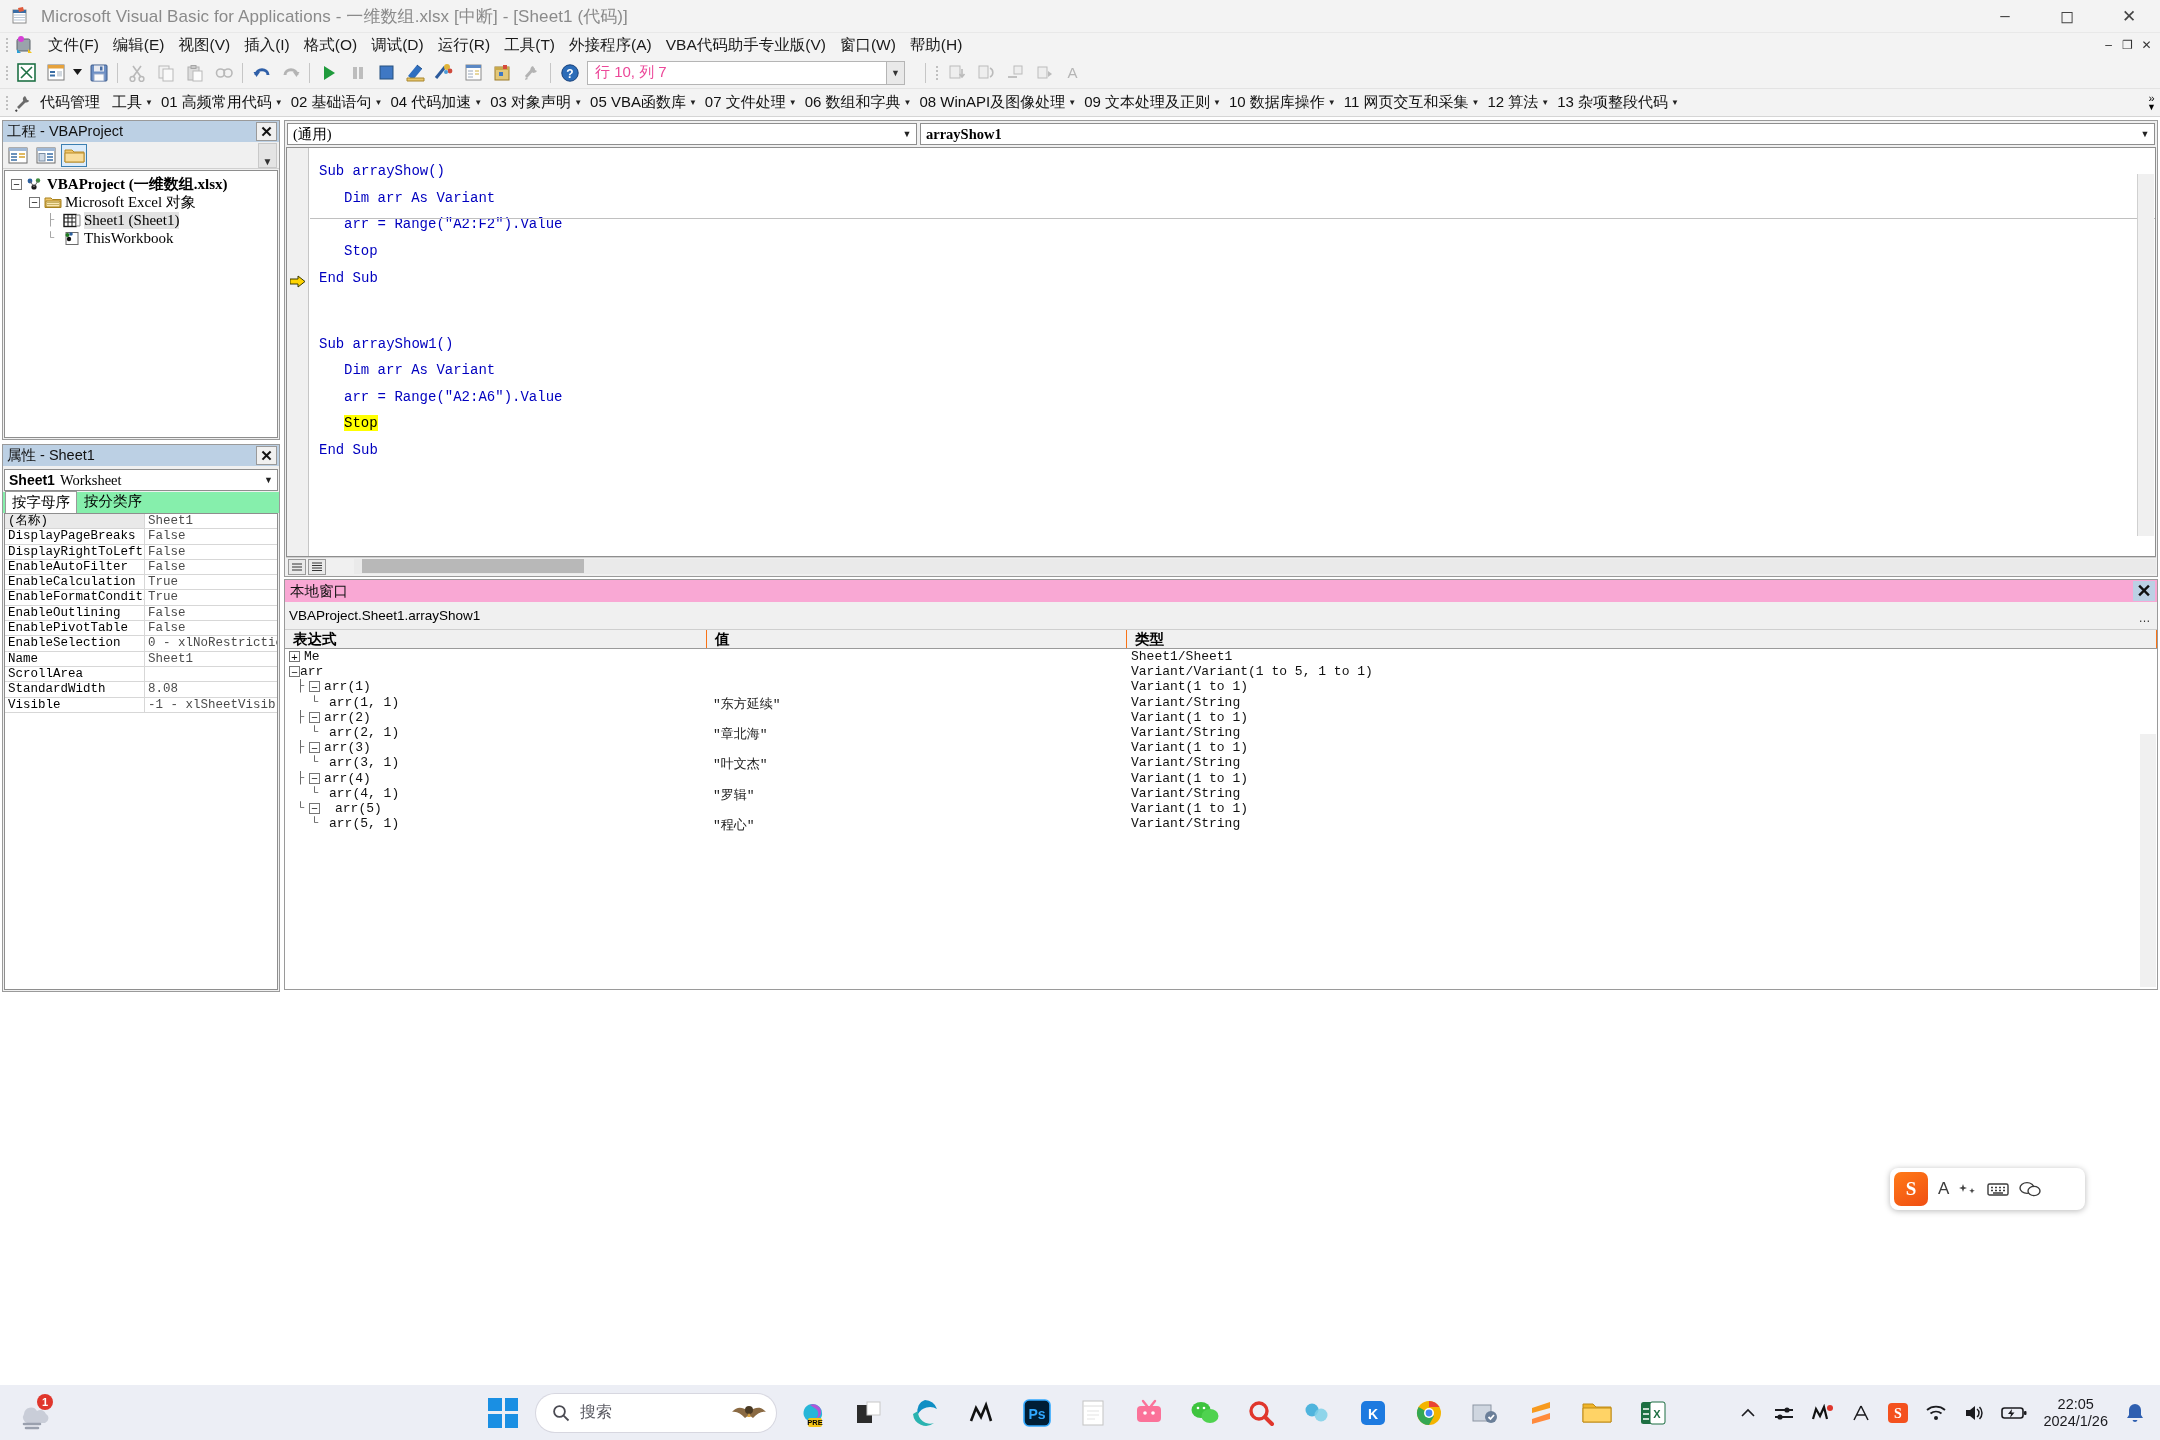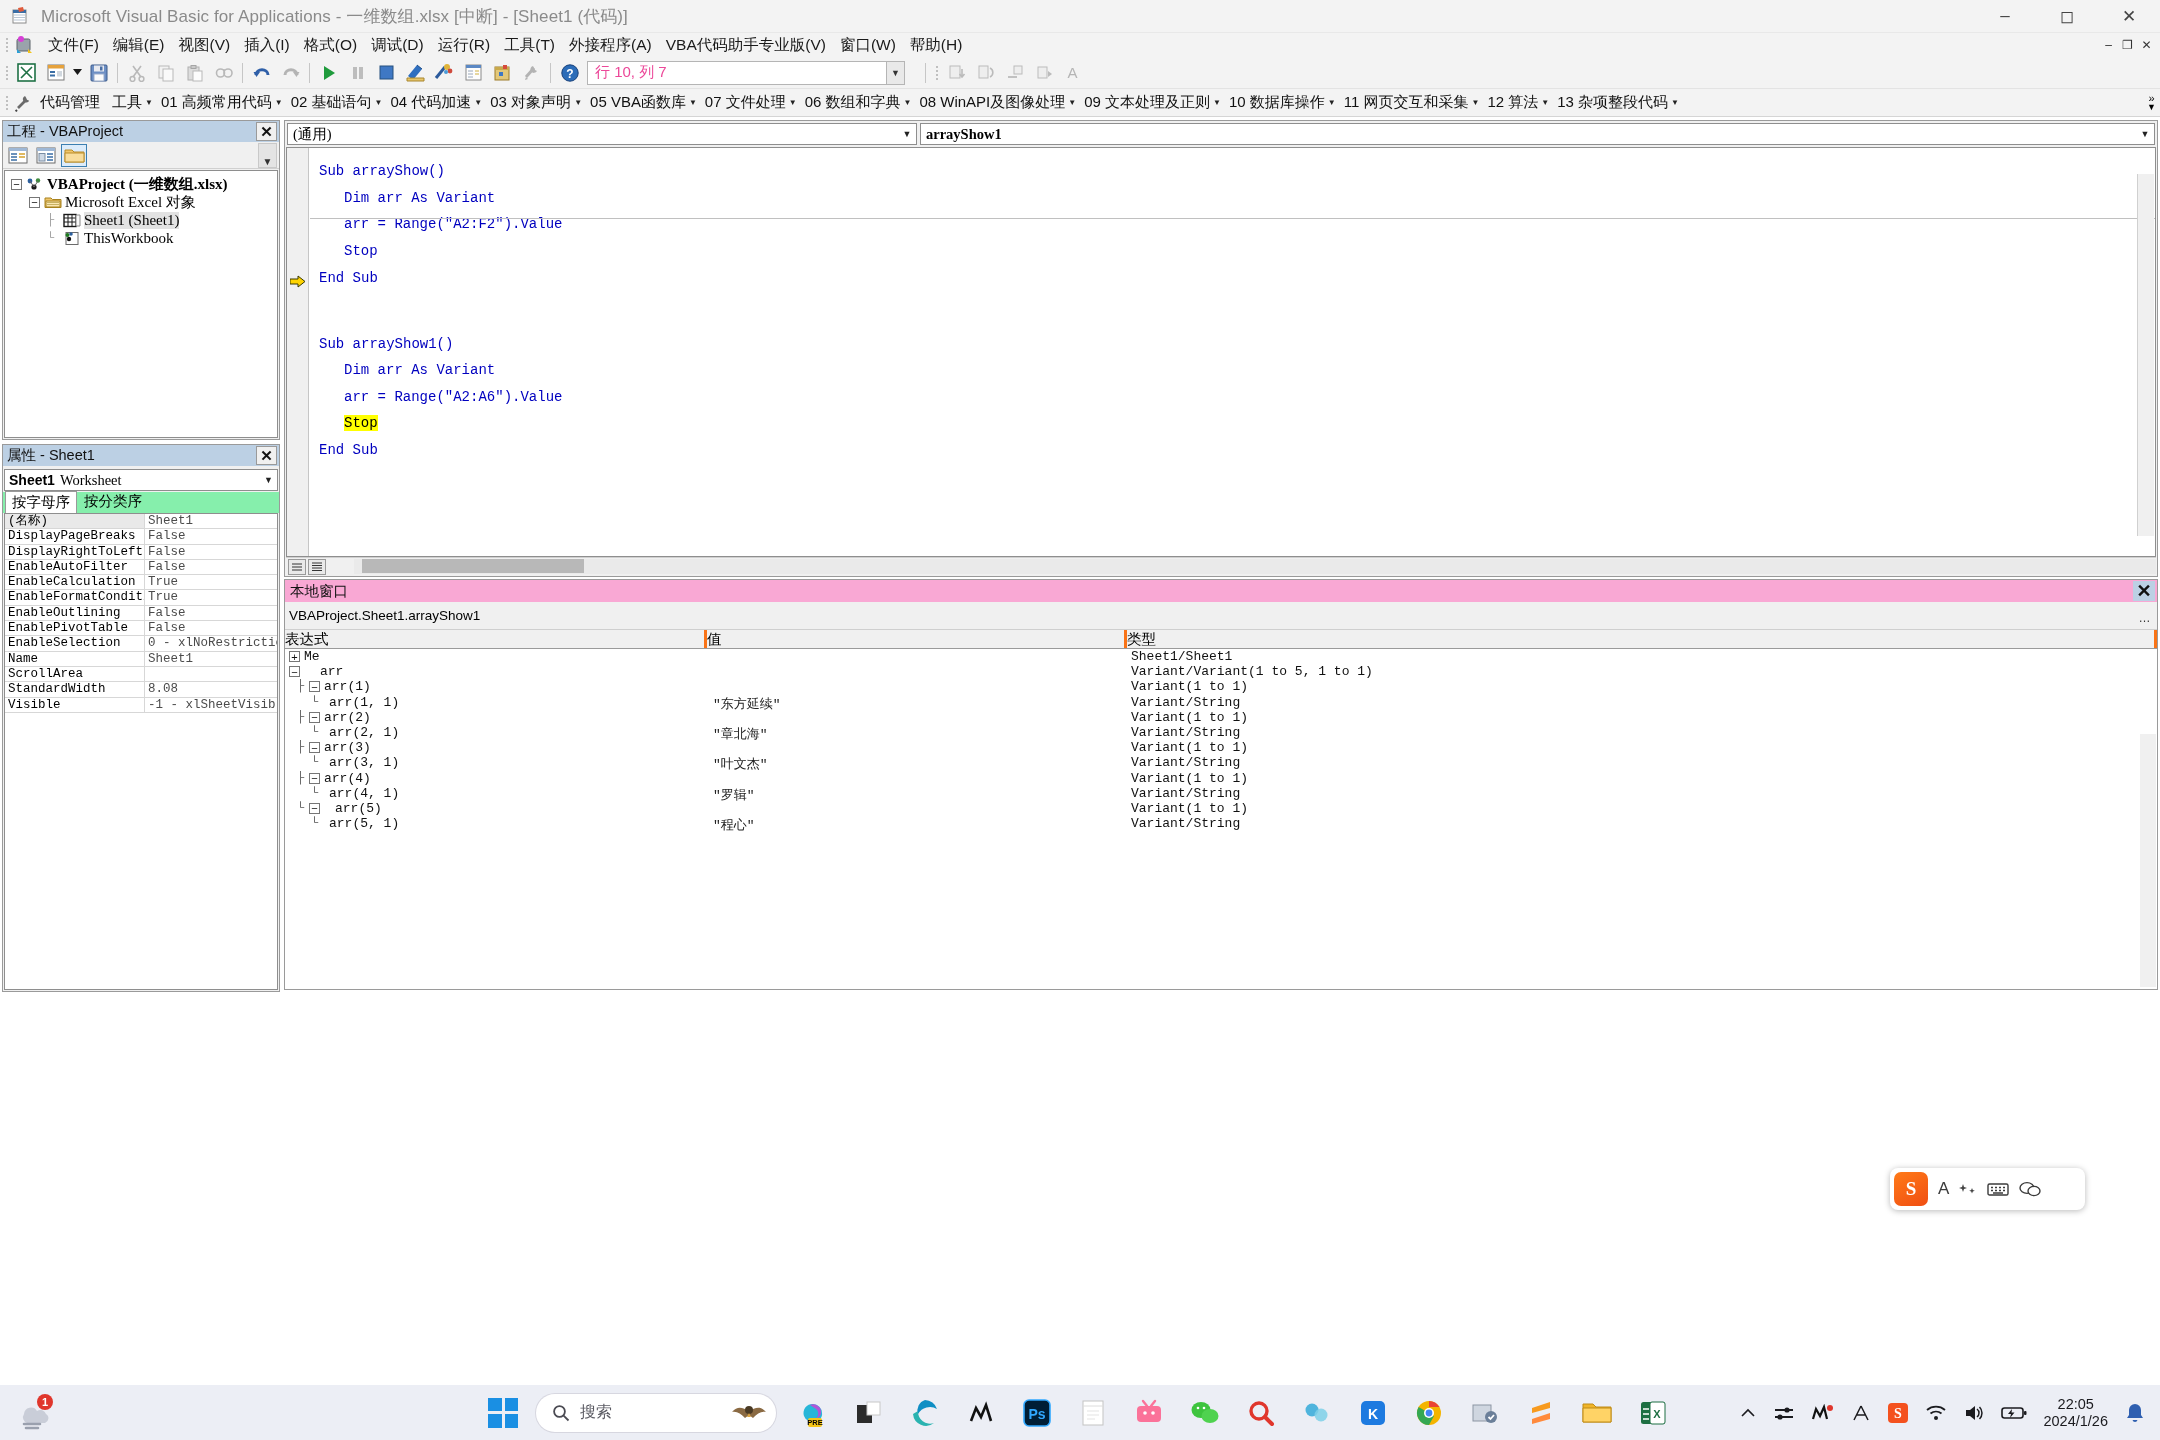--- a/index.html
+++ b/index.html
@@ -236,7 +236,7 @@
     height: 19px; display: flex; background: #f0f0f0; border-bottom: 1px solid #9a9a9a;
     font-family: "Liberation Serif", serif; font-size: 14.5px;
   }
-  .lh { border-right: 3px solid #f97316; padding-left: 0; display: flex; align-items: center; }
+  .lh { border-right: 1px solid #f97316; padding-left: 8px; display: flex; align-items: center; font-weight: bold; }
   .lh.c1 { width: 422px; flex: none; }
   .lh.c2 { width: 420px; flex: none; }
   .lh.c3 { flex: 1; }

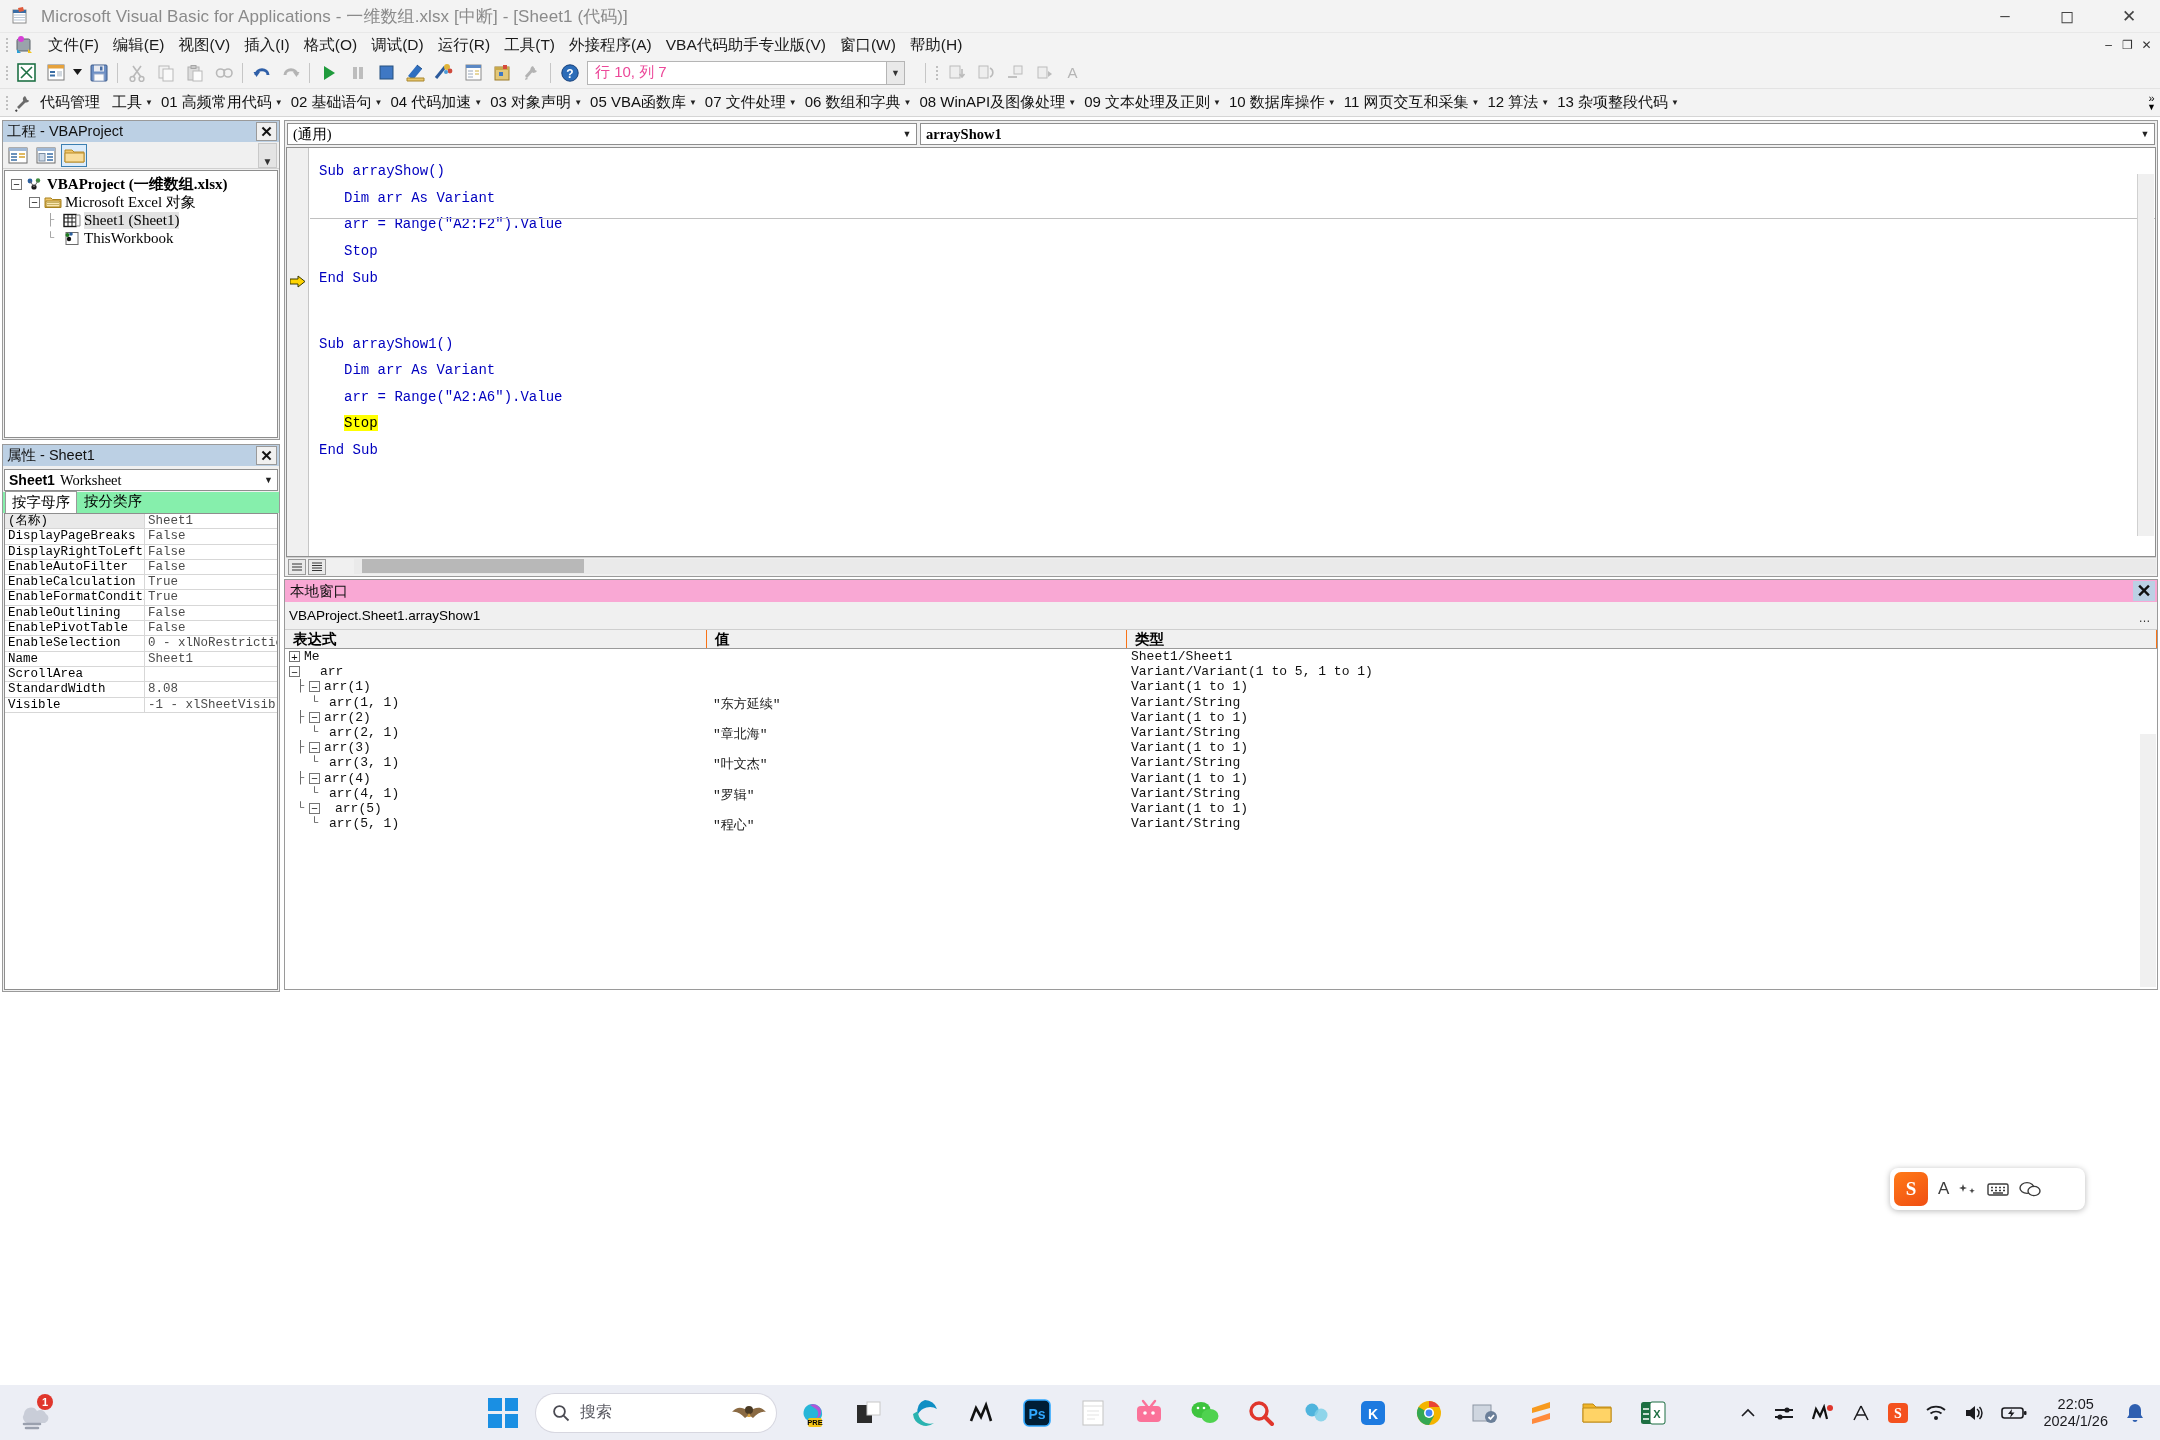--- a/index.html
+++ b/index.html
@@ -813,7 +813,7 @@
       <div class="lrow">
         <div class="lc1" style="padding-left:4px">
           <div class="exp-box">−</div>
-          <span style="margin-left:20px">arr</span>
+          <span style="margin-left:0">arr</span>
         </div>
         <div class="lc2"></div>
         <div class="lc3">Variant/Variant(1 to 5, 1 to 1)</div>

